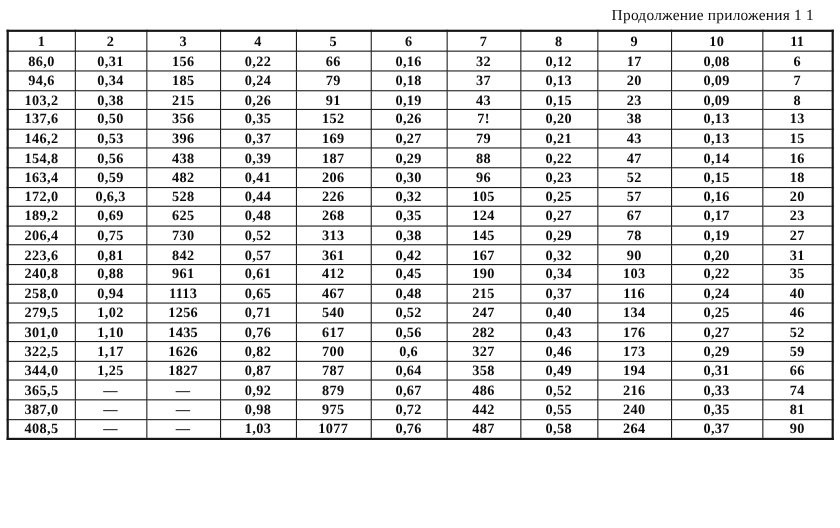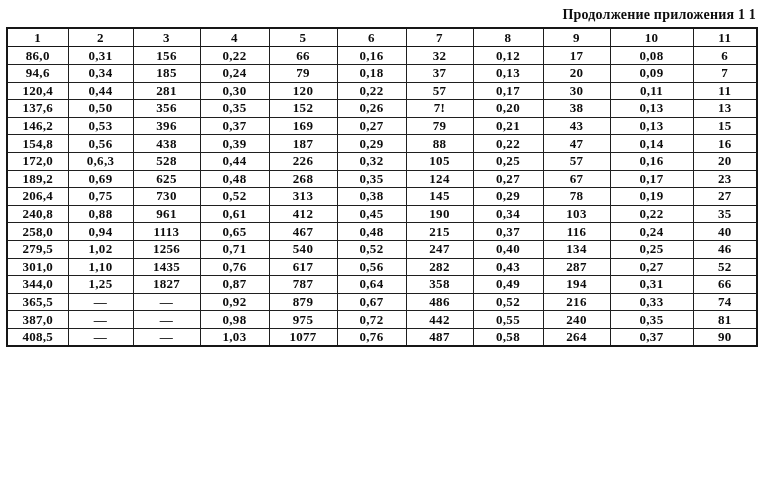--- a/index.html
+++ b/index.html
@@ -16,9 +16,9 @@
   }
   .page-title {
     text-align: right;
-    padding: 7px 8px 5px 0;
+    padding: 7px 24px 5px 0;
     font-size: 14px;
-    font-weight: bold;
+    font-weight: normal;
     letter-spacing: 0.2px;
     line-height: 1.1;
     white-space: nowrap;

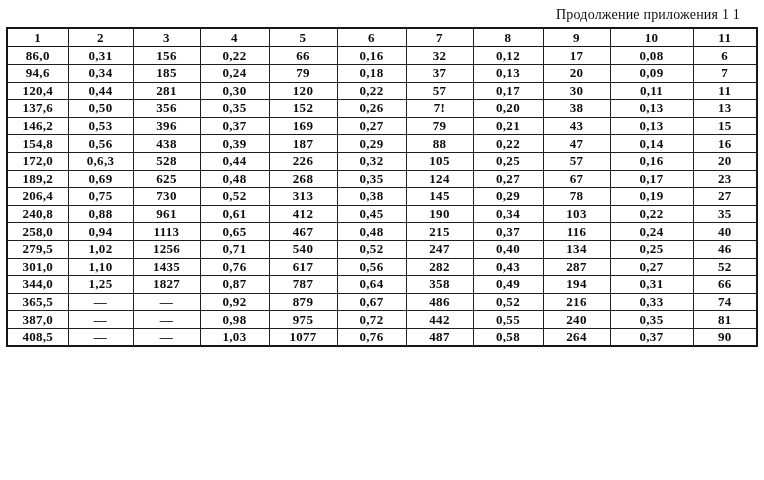--- a/index.html
+++ b/index.html
@@ -111,6 +111,19 @@
         <td>7</td>
       </tr>
       <tr>
+        <td>103,2</td>
+        <td>0,38</td>
+        <td>215</td>
+        <td>0,26</td>
+        <td>91</td>
+        <td>0,19</td>
+        <td>43</td>
+        <td>0,15</td>
+        <td>23</td>
+        <td>0,09</td>
+        <td>8</td>
+      </tr>
+      <tr>
         <td>120,4</td>
         <td>0,44</td>
         <td>281</td>

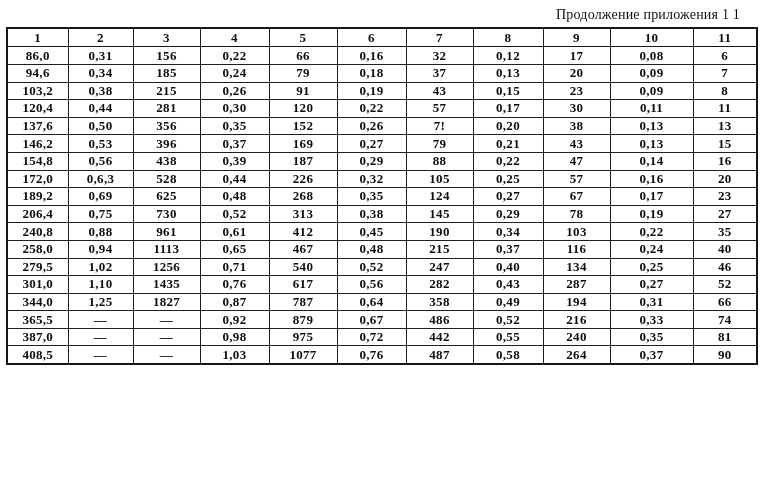--- a/index.html
+++ b/index.html
@@ -124,19 +124,6 @@
         <td>8</td>
       </tr>
       <tr>
-        <td>120,4</td>
-        <td>0,44</td>
-        <td>281</td>
-        <td>0,30</td>
-        <td>120</td>
-        <td>0,22</td>
-        <td>57</td>
-        <td>0,17</td>
-        <td>30</td>
-        <td>0,11</td>
-        <td>11</td>
-      </tr>
-      <tr>
         <td>137,6</td>
         <td>0,50</td>
         <td>356</td>

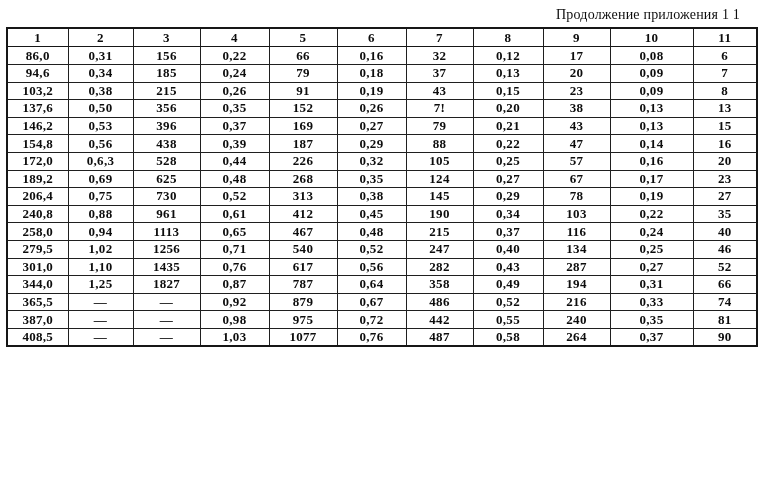--- a/index.html
+++ b/index.html
@@ -163,6 +163,19 @@
         <td>16</td>
       </tr>
       <tr>
+        <td>163,4</td>
+        <td>0,59</td>
+        <td>482</td>
+        <td>0,41</td>
+        <td>206</td>
+        <td>0,30</td>
+        <td>96</td>
+        <td>0,23</td>
+        <td>52</td>
+        <td>0,15</td>
+        <td>18</td>
+      </tr>
+      <tr>
         <td>172,0</td>
         <td>0,6,3</td>
         <td>528</td>

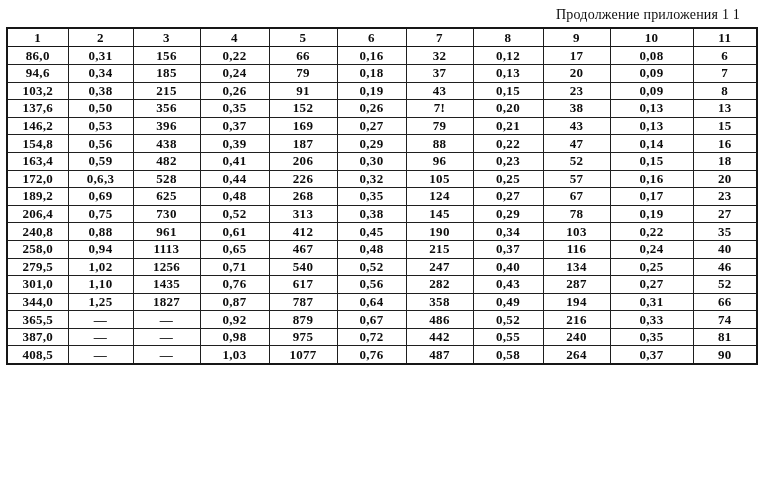--- a/index.html
+++ b/index.html
@@ -215,6 +215,19 @@
         <td>27</td>
       </tr>
       <tr>
+        <td>223,6</td>
+        <td>0,81</td>
+        <td>842</td>
+        <td>0,57</td>
+        <td>361</td>
+        <td>0,42</td>
+        <td>167</td>
+        <td>0,32</td>
+        <td>90</td>
+        <td>0,20</td>
+        <td>31</td>
+      </tr>
+      <tr>
         <td>240,8</td>
         <td>0,88</td>
         <td>961</td>

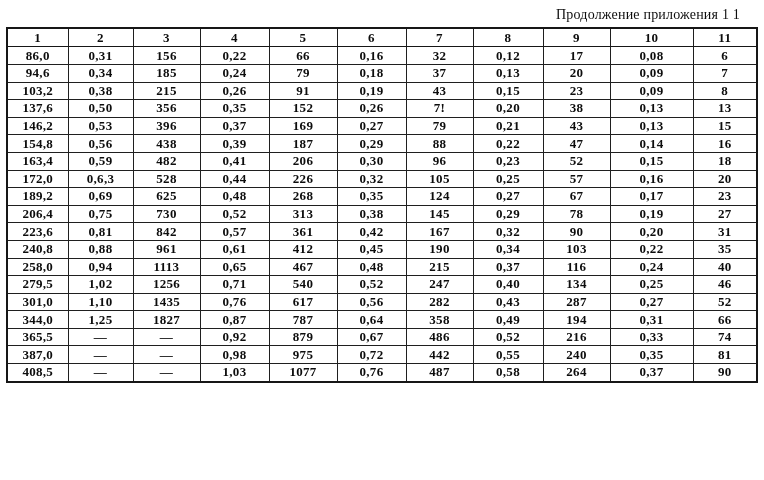--- a/index.html
+++ b/index.html
@@ -275,7 +275,7 @@
         <td>0,56</td>
         <td>282</td>
         <td>0,43</td>
-        <td>287</td>
+        <td>176</td>
         <td>0,27</td>
         <td>52</td>
       </tr>

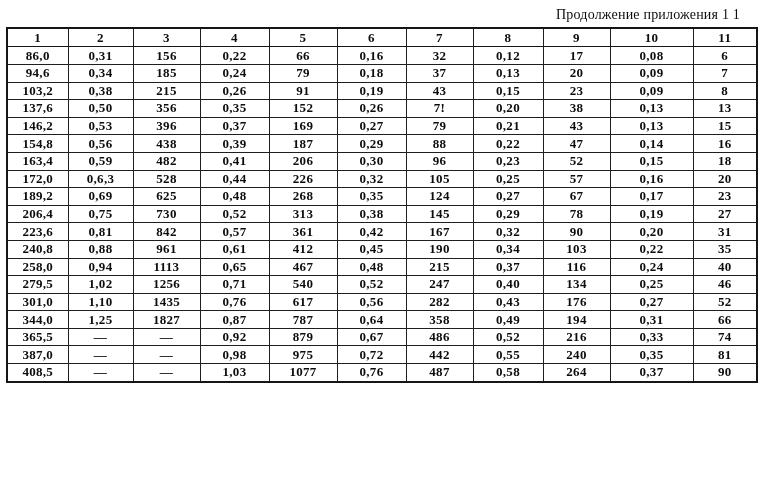--- a/index.html
+++ b/index.html
@@ -280,6 +280,19 @@
         <td>52</td>
       </tr>
       <tr>
+        <td>322,5</td>
+        <td>1,17</td>
+        <td>1626</td>
+        <td>0,82</td>
+        <td>700</td>
+        <td>0,6</td>
+        <td>327</td>
+        <td>0,46</td>
+        <td>173</td>
+        <td>0,29</td>
+        <td>59</td>
+      </tr>
+      <tr>
         <td>344,0</td>
         <td>1,25</td>
         <td>1827</td>

